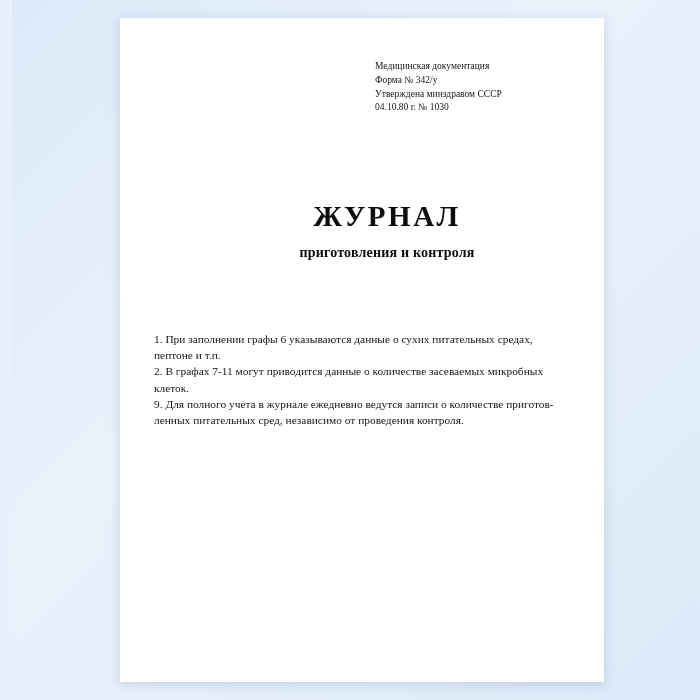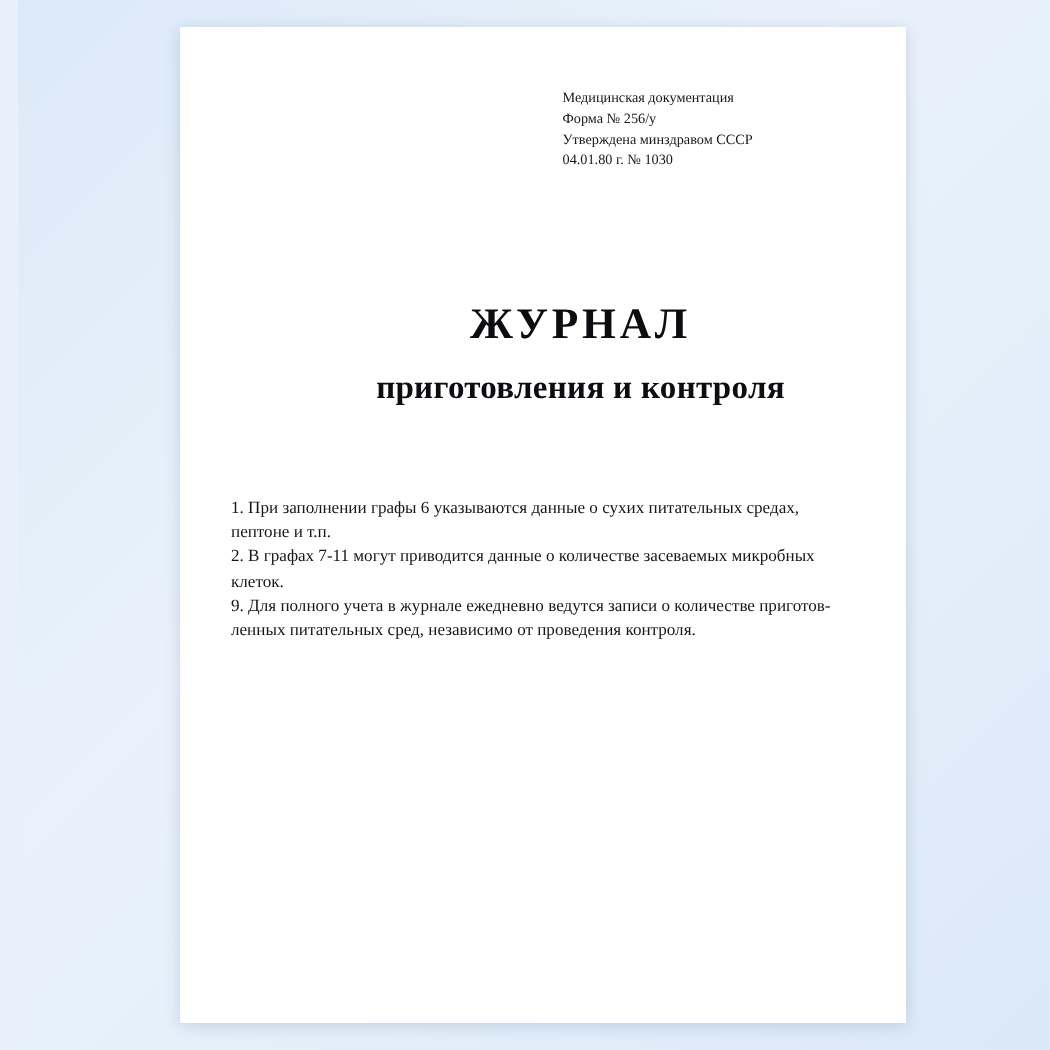--- a/index.html
+++ b/index.html
@@ -91,7 +91,7 @@
 
     <div class="header-block">
       <div>Медицинская документация</div>
-      <div>Форма № 256/у</div>
+      <div>Форма № 342/у</div>
       <div>Утверждена минздравом СССР</div>
       <div>04.01.80 г. № 1030</div>
     </div>

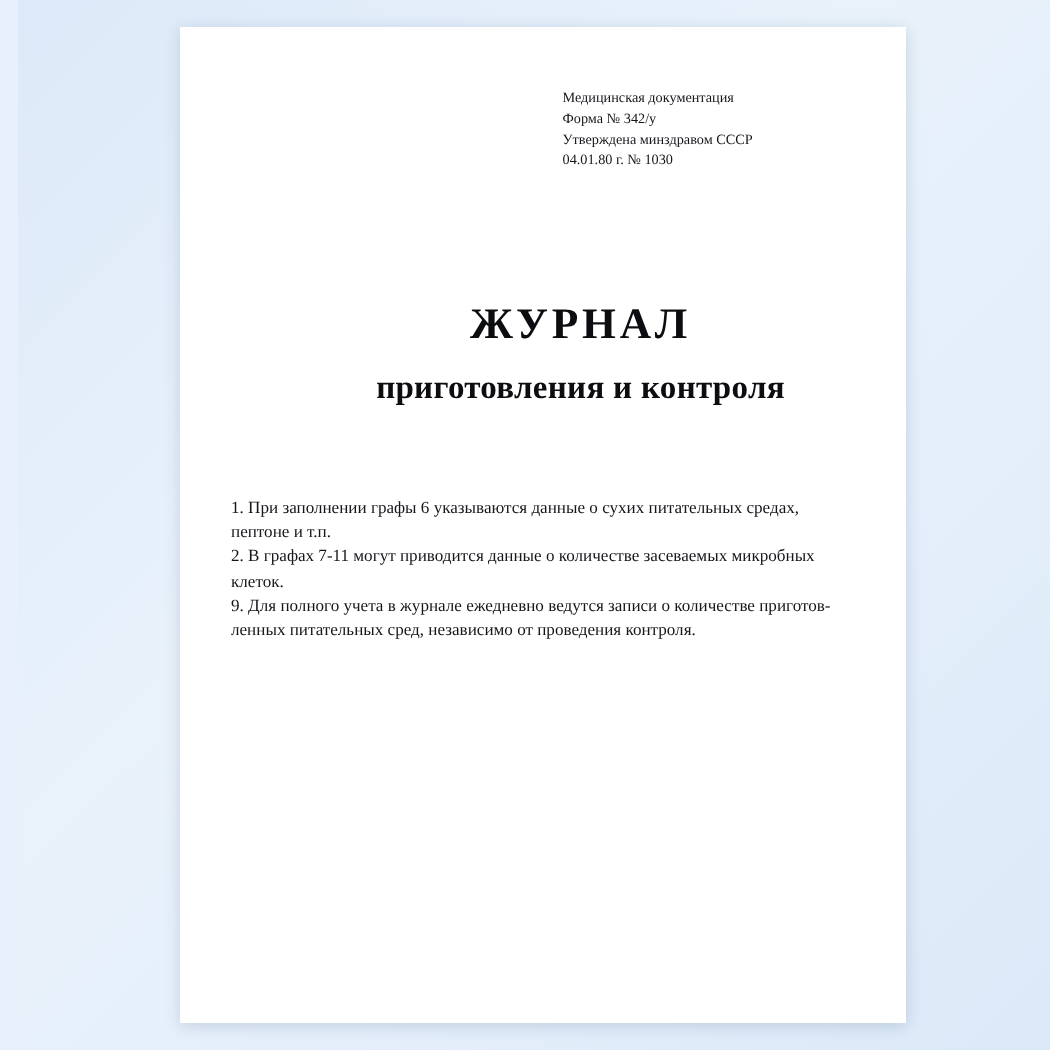--- a/index.html
+++ b/index.html
@@ -93,7 +93,7 @@
       <div>Медицинская документация</div>
       <div>Форма № 342/у</div>
       <div>Утверждена минздравом СССР</div>
-      <div>04.01.80 г. № 1030</div>
+      <div>04.10.80 г. № 1030</div>
     </div>
 
     <div class="title-block">

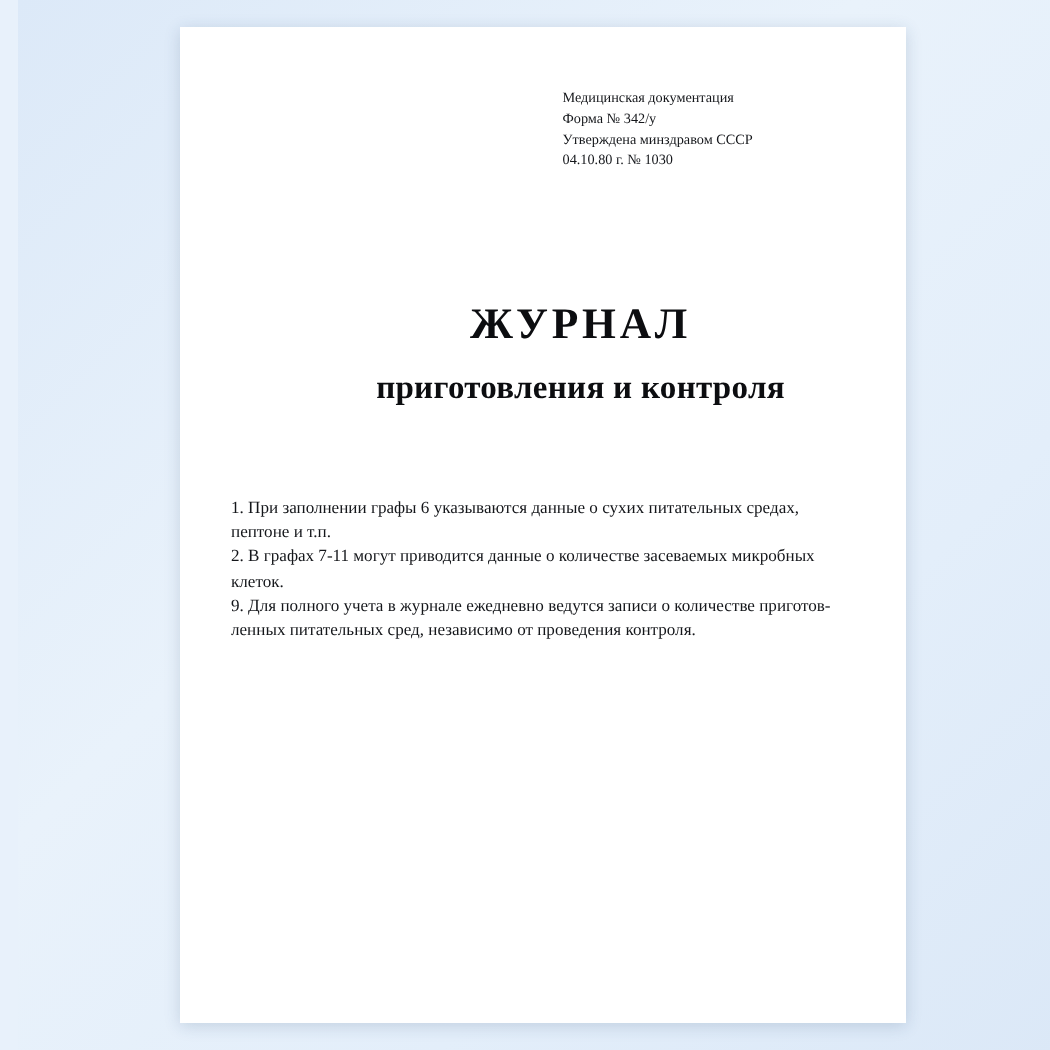--- a/index.html
+++ b/index.html
@@ -57,7 +57,7 @@
     line-height: 1.1;
   }
   .title-sub1 {
-    font-size: 22px;
+    font-size: 14px;
     font-weight: bold;
     margin-top: 12px;
     letter-spacing: 0.2px;

